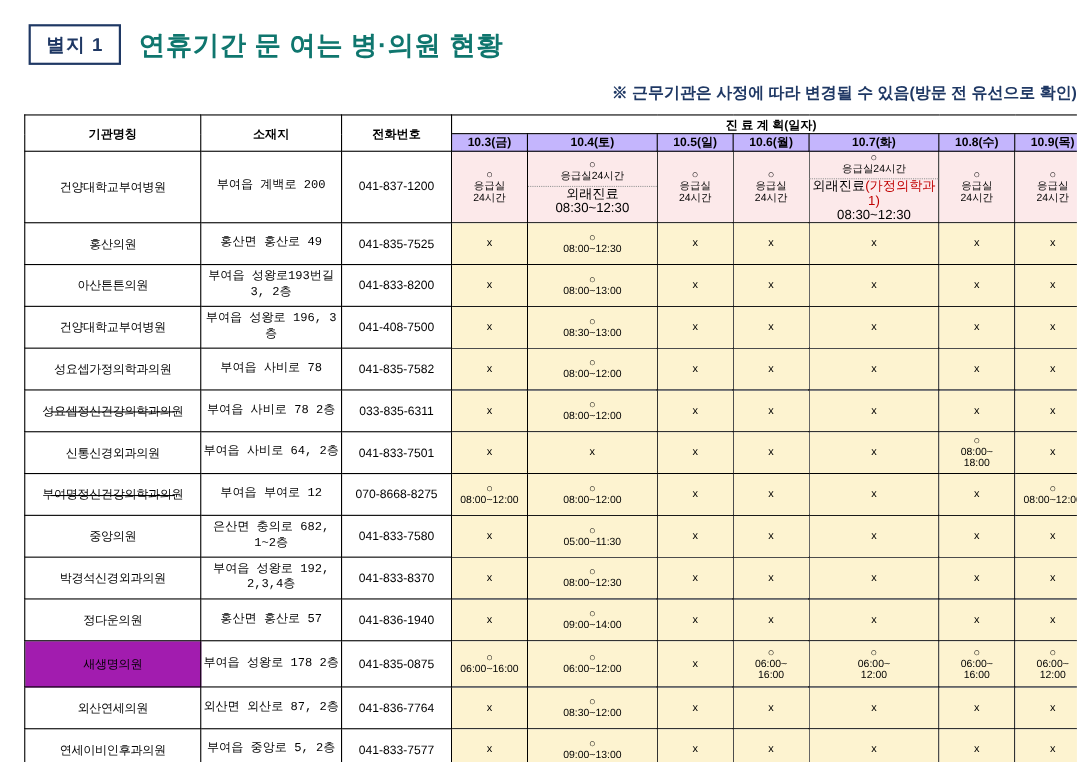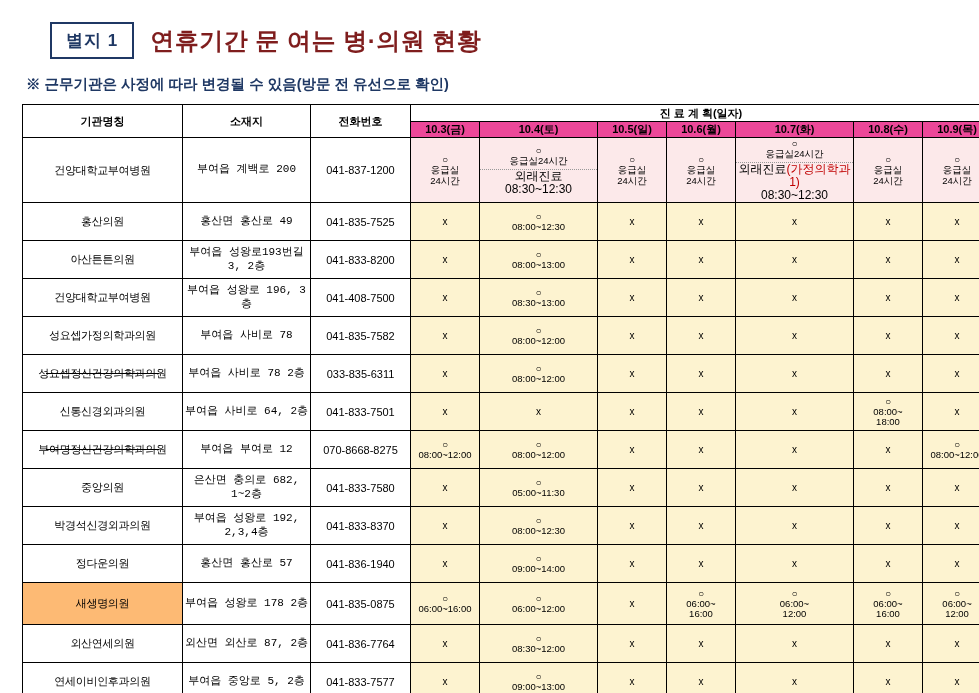--- a/index.html
+++ b/index.html
@@ -31,7 +31,6 @@
     font-size: 17px;
     padding: 5px 14px;
     letter-spacing: 1px;
-    margin-left: 24px;
   }
   .main-title {
     font-size: 24px;

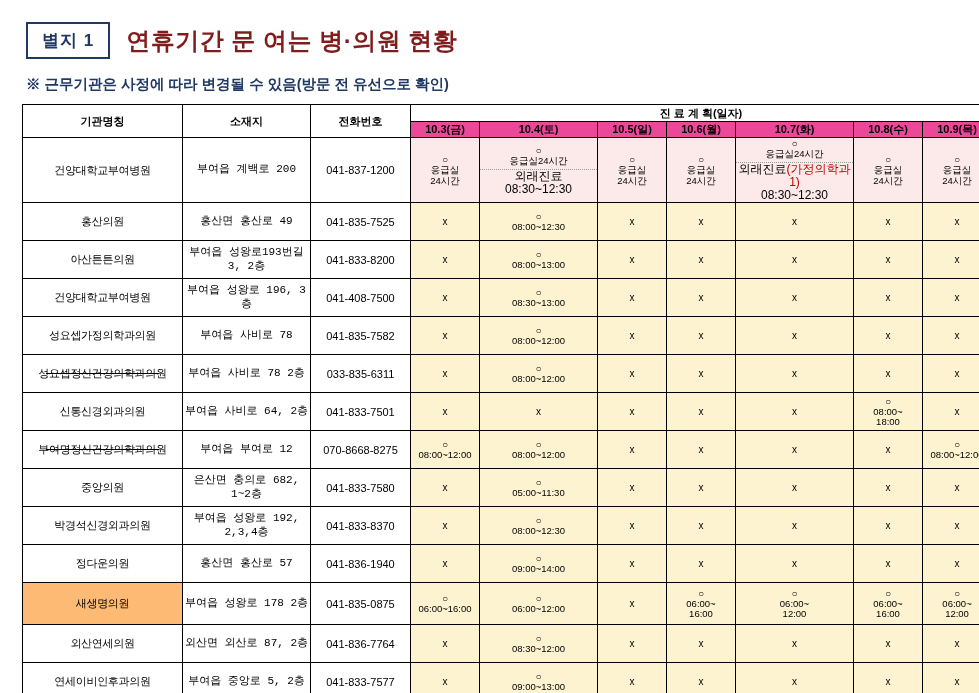--- a/index.html
+++ b/index.html
@@ -36,7 +36,7 @@
     font-size: 24px;
     font-weight: bold;
     letter-spacing: 0.5px;
-    color: #7f1d1d;
+    color: #0f766e;
   }
   .note {
     margin: 16px 0 10px 26px;

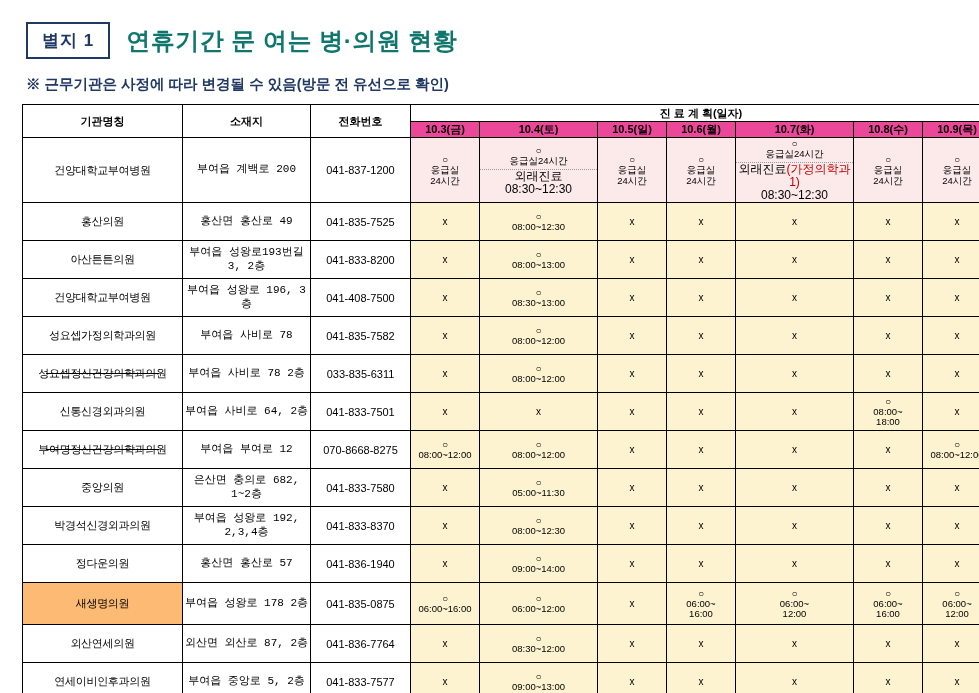--- a/index.html
+++ b/index.html
@@ -43,6 +43,7 @@
     font-size: 14.5px;
     font-weight: bold;
     color: #1f3864;
+    text-align: right;
   }
   table.sched {
     border-collapse: collapse;

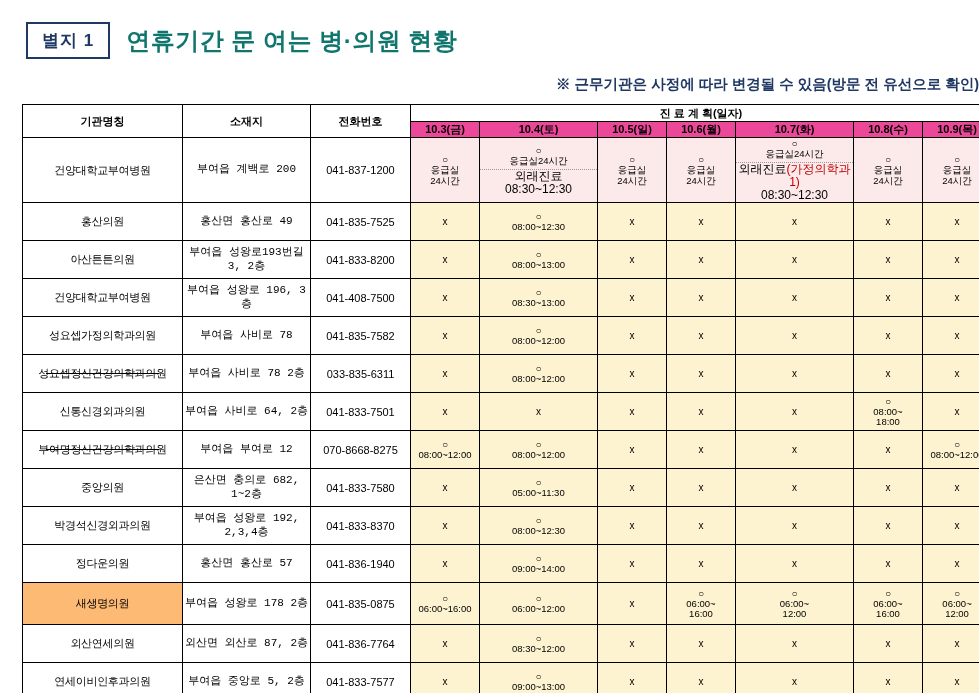--- a/index.html
+++ b/index.html
@@ -68,7 +68,7 @@
     font-size: 10px;
     font-weight: bold;
     height: 15px;
-    background: #ec4899;
+    background: #c4b5fd;
   }
   .col-name { width: 160px; }
   .col-addr { width: 128px; }

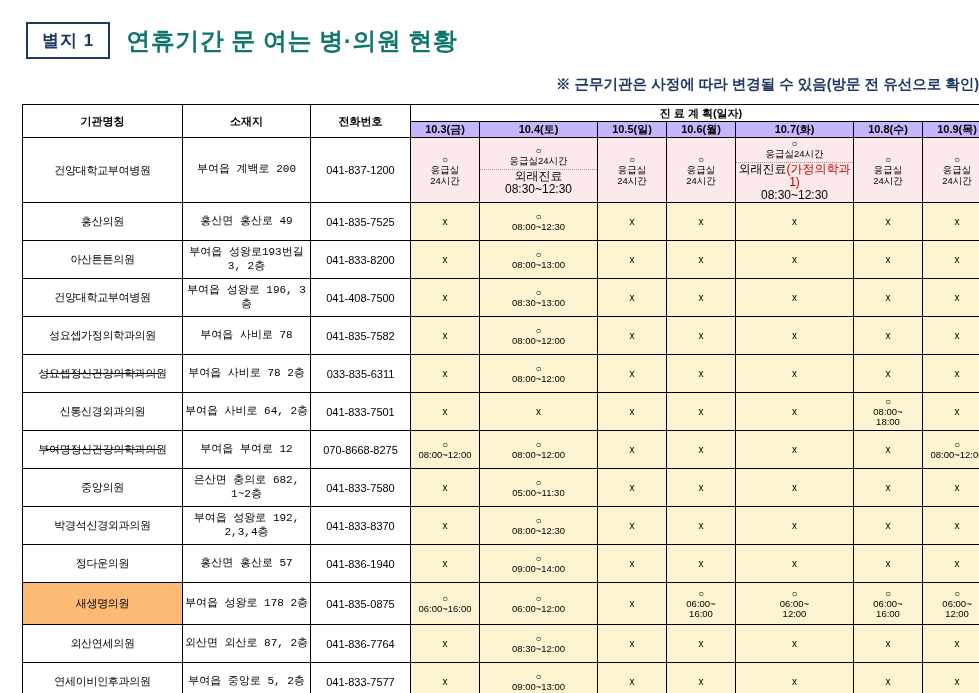--- a/index.html
+++ b/index.html
@@ -98,7 +98,7 @@
   .sub-line { font-size: 9.5px; line-height: 1.15; }
   .bg-yellow { background: #fdf3d0; }
   .bg-pink   { background: #fce9ea; }
-  .bg-mint   { background: #fdba74; }
+  .bg-mint   { background: #a21caf; }
   .red { color: #c00000; font-weight: normal; }
   .strike-name { position: relative; margin-top: 26px; }
   .strike-name::after {

